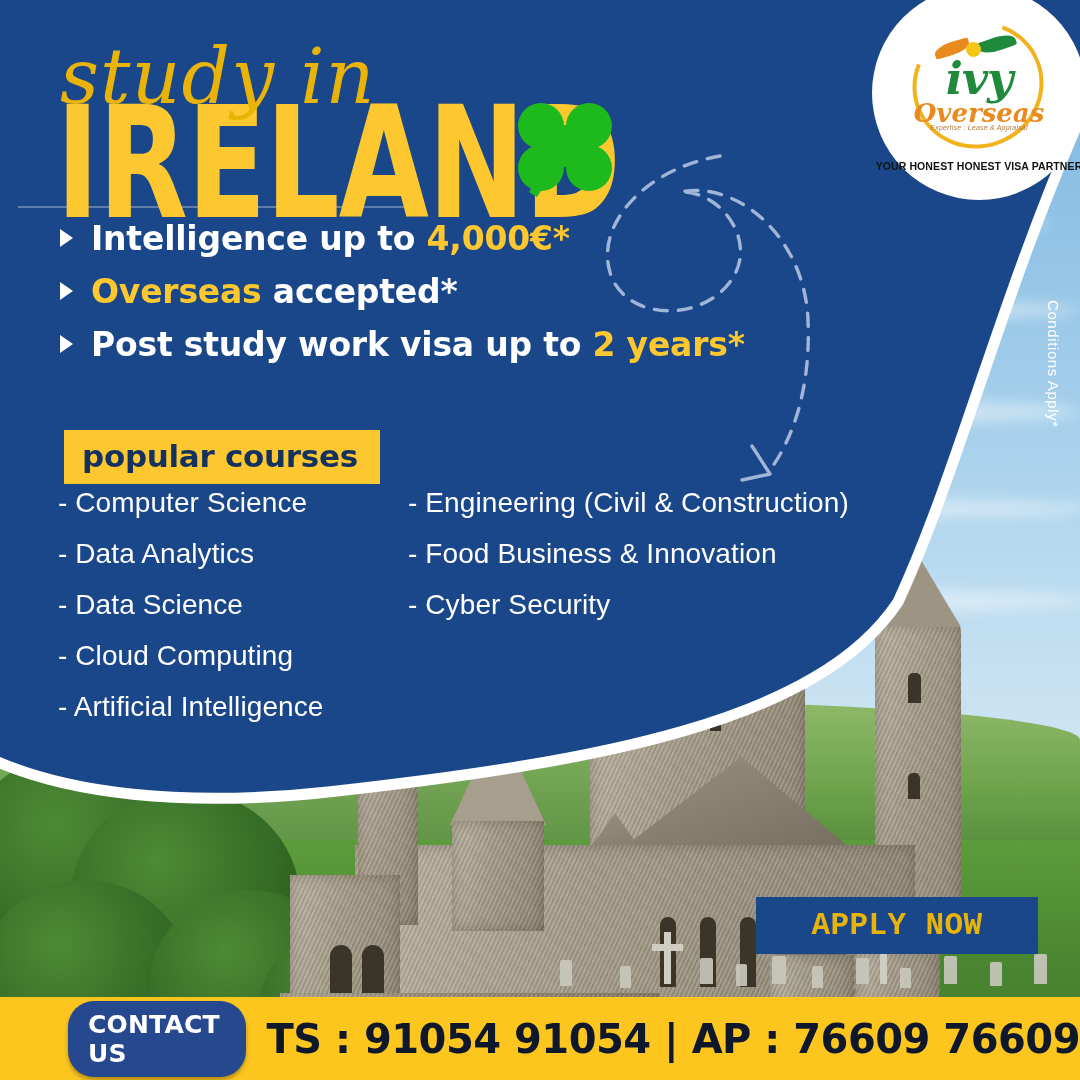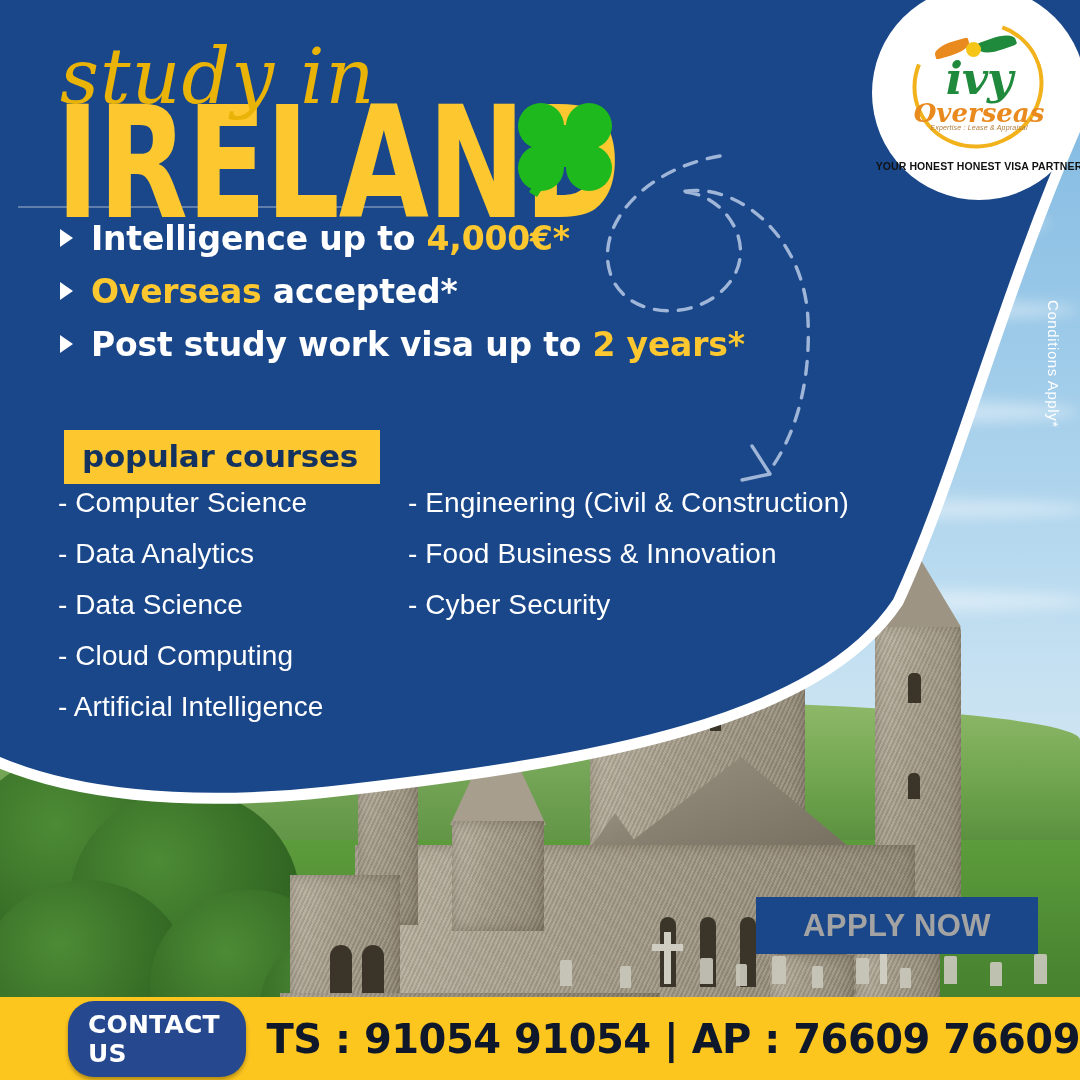--- a/index.html
+++ b/index.html
@@ -146,7 +146,7 @@
     background:#1a4789;display:flex;align-items:center;justify-content:center;
   }
   .apply span{
-    font-family:Liberation Sans, sans-serif;font-weight:700;font-size:31px;color:#a3a3a3;letter-spacing:.4px;
+    font-family:Liberation Mono, monospace;font-weight:700;font-size:31px;color:#eab308;letter-spacing:.4px;
   }
 
   

